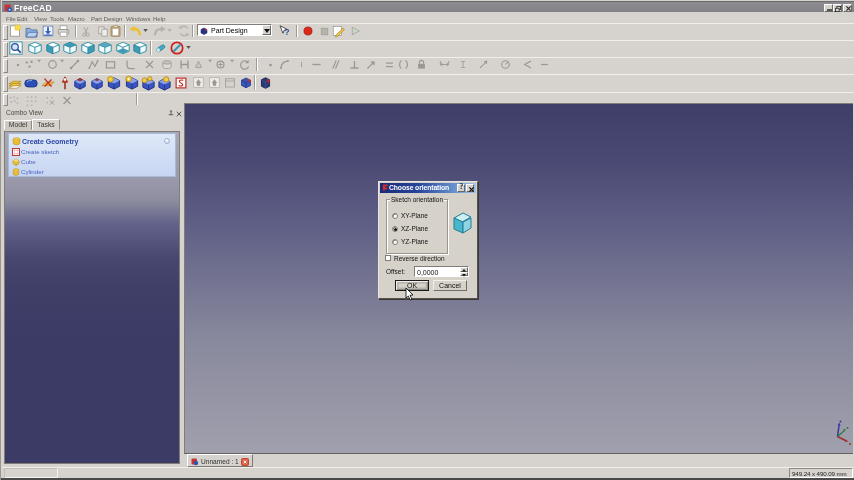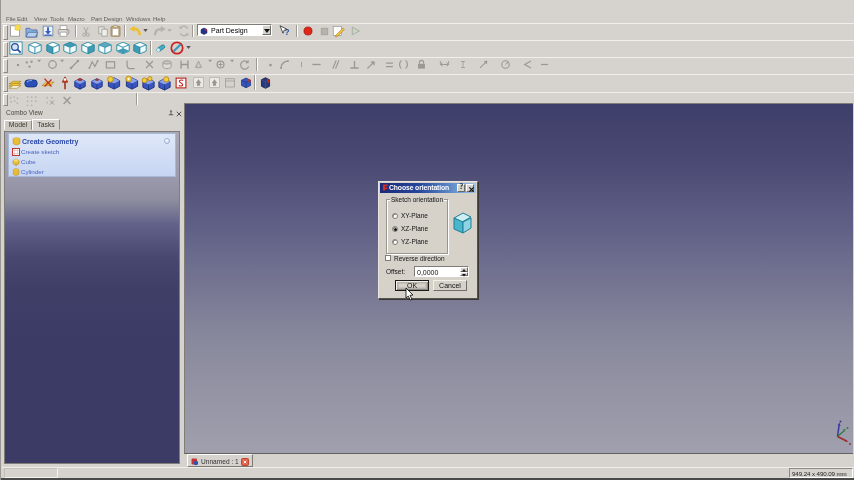--- a/index.html
+++ b/index.html
@@ -56,6 +56,30 @@
 </head>
 <body>
 <div id="win">
+  <div id="titlebar">
+    <svg class="abs" style="left:2px;top:1.5px" width="9" height="9" viewBox="0 0 16 16">
+        <rect x="1" y="1" width="11" height="12" rx="2" fill="#c83232"></rect>
+        <circle cx="10" cy="10" r="4.4" fill="#2a56b0"></circle>
+        <circle cx="10" cy="10" r="1.6" fill="#dfe8f8"></circle>
+      </svg>
+    <span class="txt">FreeCAD</span>
+    <div class="winbtn" style="right:21px;">
+        <svg style="left:1.5px;top:4.5px" width="5" height="2" viewBox="0 0 5 2">
+          <path d="M0 1h5" stroke="#222" stroke-width="1.4"></path>
+        </svg>
+      </div>
+    <div class="winbtn" style="right:12px;">
+        <svg style="left:1px;top:1px" width="6" height="6" viewBox="0 0 8 8">
+          <rect x="2.5" y="0.5" width="5" height="4" fill="none" stroke="#222"></rect>
+          <rect x="0.5" y="3" width="5" height="4.5" fill="#d6d3ce" stroke="#222"></rect>
+        </svg>
+      </div>
+    <div class="winbtn" style="right:2px;">
+        <svg style="left:1.5px;top:1.5px" width="5" height="5" viewBox="0 0 6 6">
+          <path d="M0.5 0.5l5 5M5.5 0.5l-5 5" stroke="#222" stroke-width="1.3"></path>
+        </svg>
+      </div>
+  </div>
   <div id="menubar">
     <span style="left:4px;">File</span>
       <span style="left:15px;">Edit</span>

